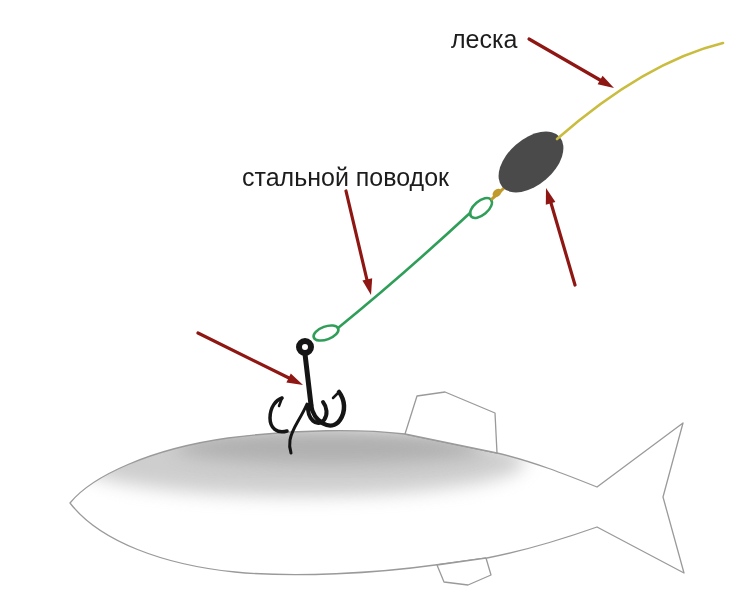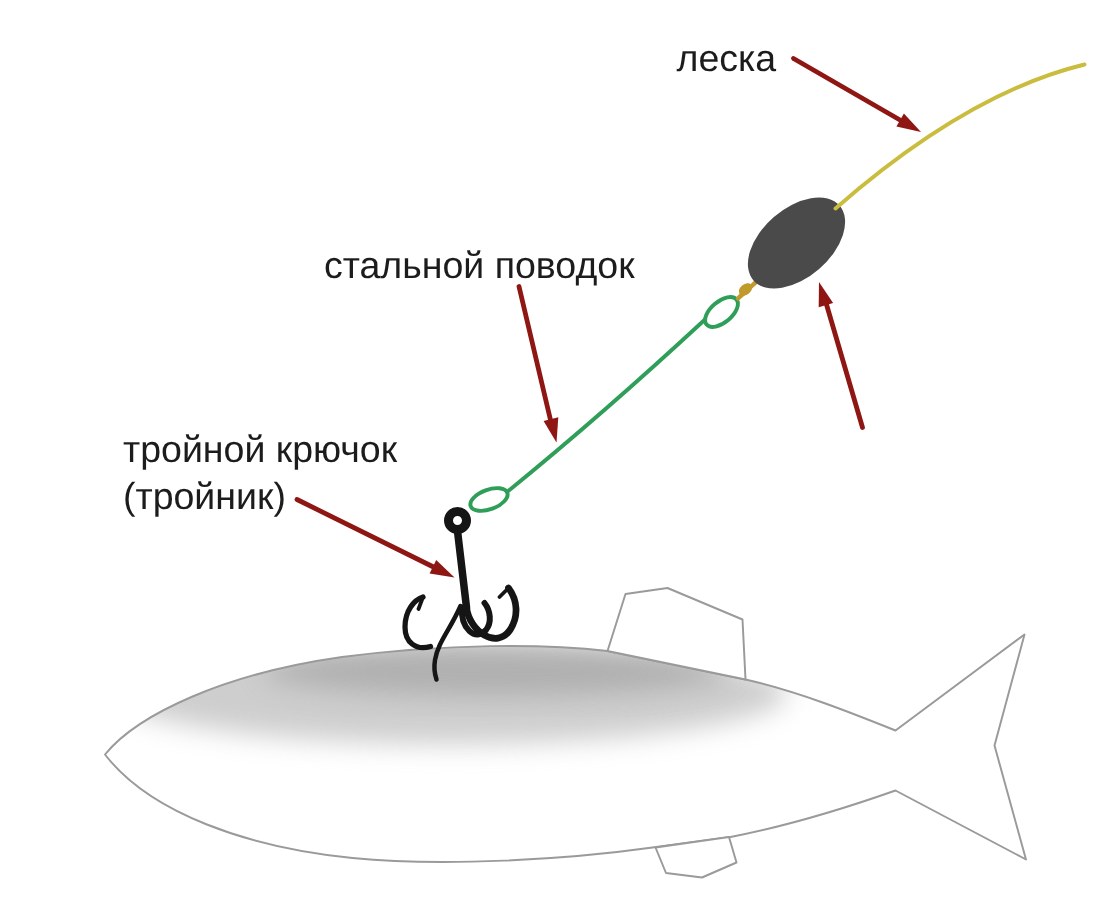--- a/index.html
+++ b/index.html
@@ -110,7 +110,7 @@
   </svg>
 
   <div class="label" style="left:451px; top:24px;">леска</div>
-  <div class="label" style="left:216px; top:162px;">стальной поводок</div>
+  <div class="label" style="left:242px; top:162px;">стальной поводок</div>
   <div class="label" style="left:82px; top:285px;">
     <div>тройной крючок</div>
     <div>(тройник)</div>

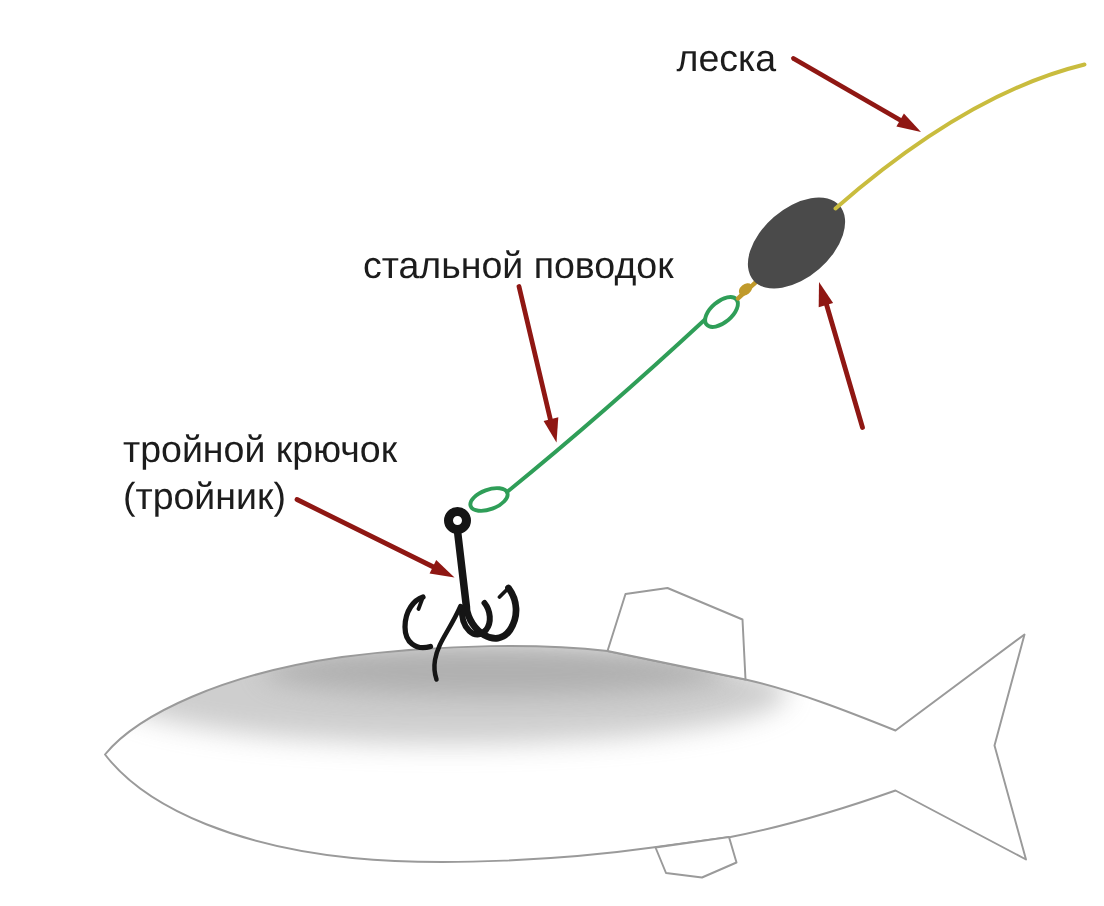--- a/index.html
+++ b/index.html
@@ -111,10 +111,6 @@
 
   <div class="label" style="left:451px; top:24px;">леска</div>
   <div class="label" style="left:242px; top:162px;">стальной поводок</div>
-  <div class="label" style="left:82px; top:285px;">
-    <div>тройной крючок</div>
-    <div>(тройник)</div>
-  </div>
 </div>
 
 </body></html>

